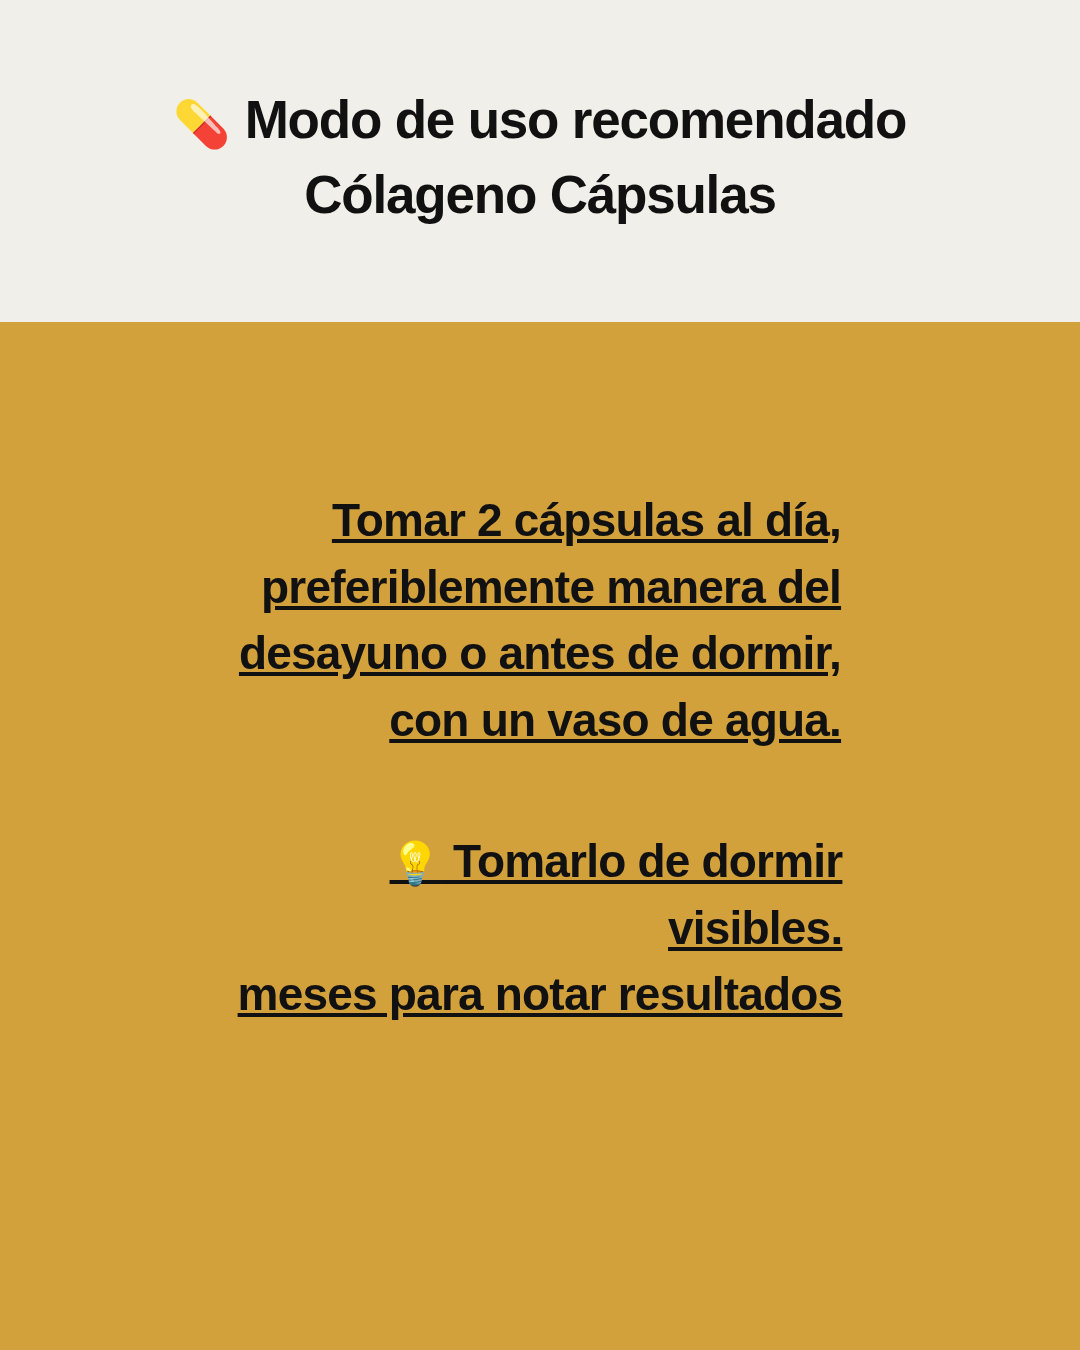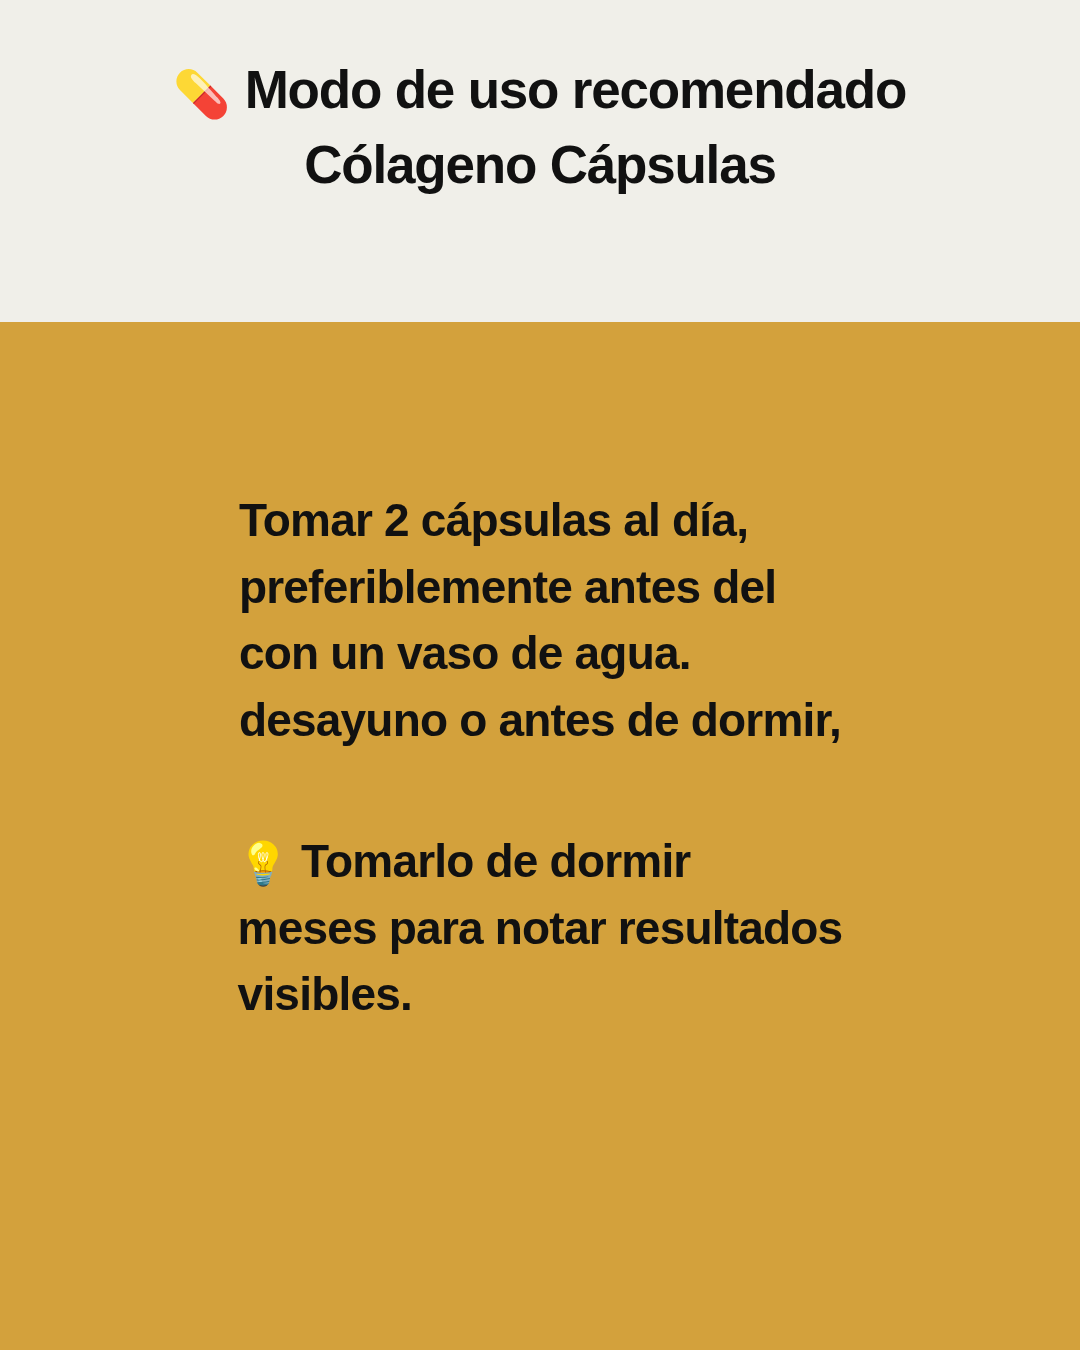--- a/index.html
+++ b/index.html
@@ -28,7 +28,7 @@
     flex-direction: column;
     align-items: center;
     justify-content: flex-start;
-    padding-top: 52px;
+    padding-top: 82px;
   }
   .header-title {
     color: #111111;

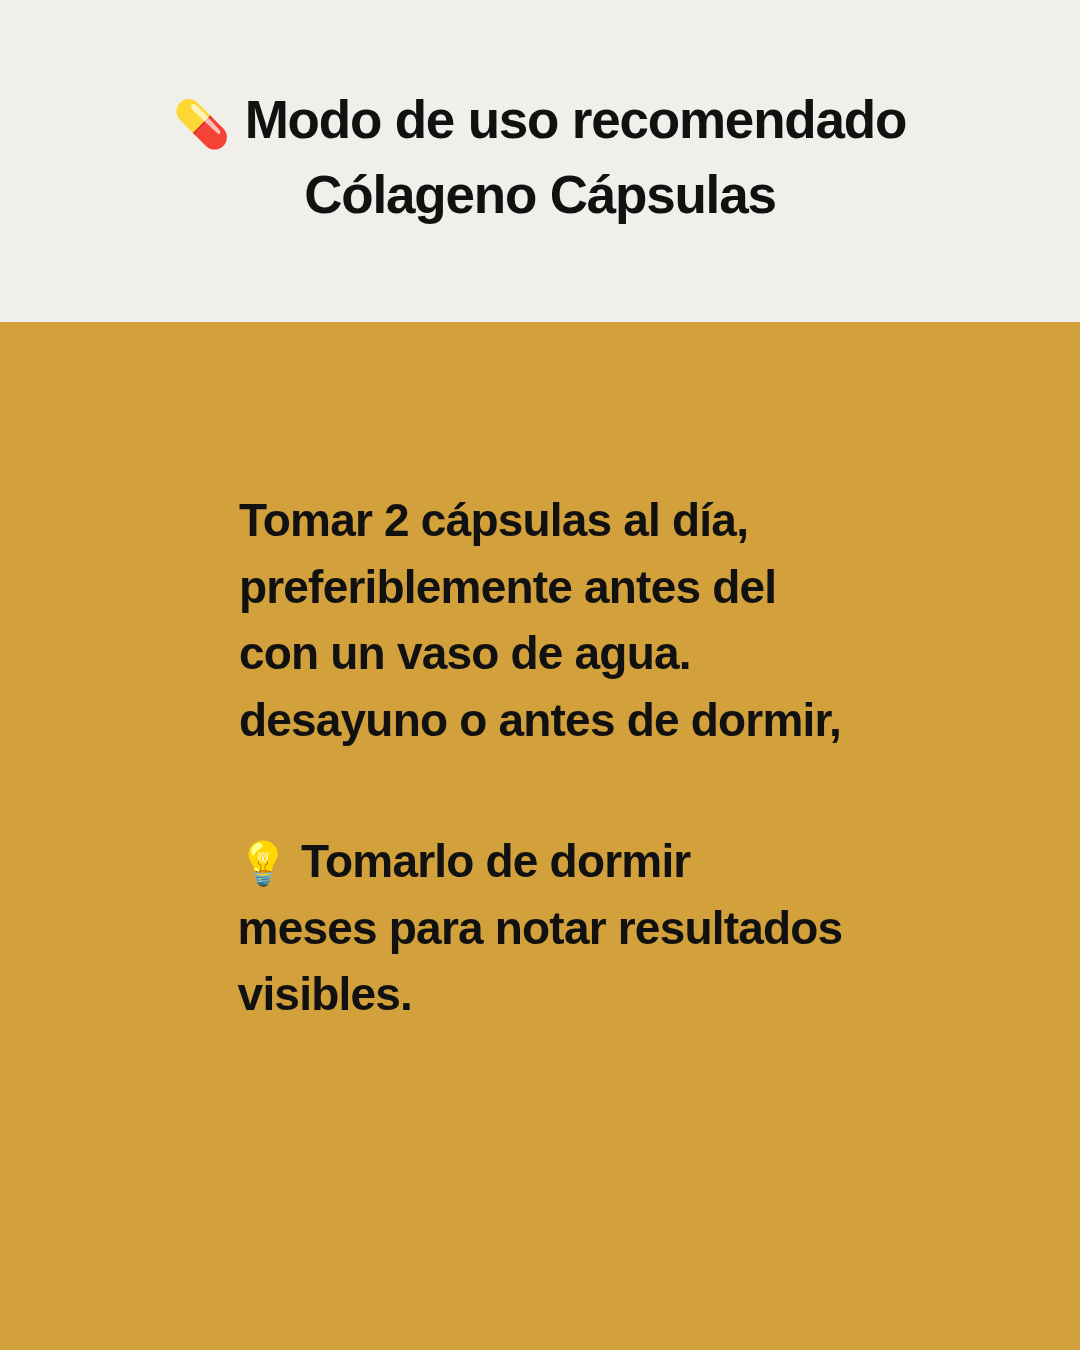--- a/index.html
+++ b/index.html
@@ -65,9 +65,10 @@
     font-weight: bold;
     line-height: 1.45;
     letter-spacing: -0.8px;
-    text-align: left;
+    text-align: right;
     max-width: 740px;
     margin: 0;
+    text-decoration: underline;
   }
   .para-line {
     display: block;

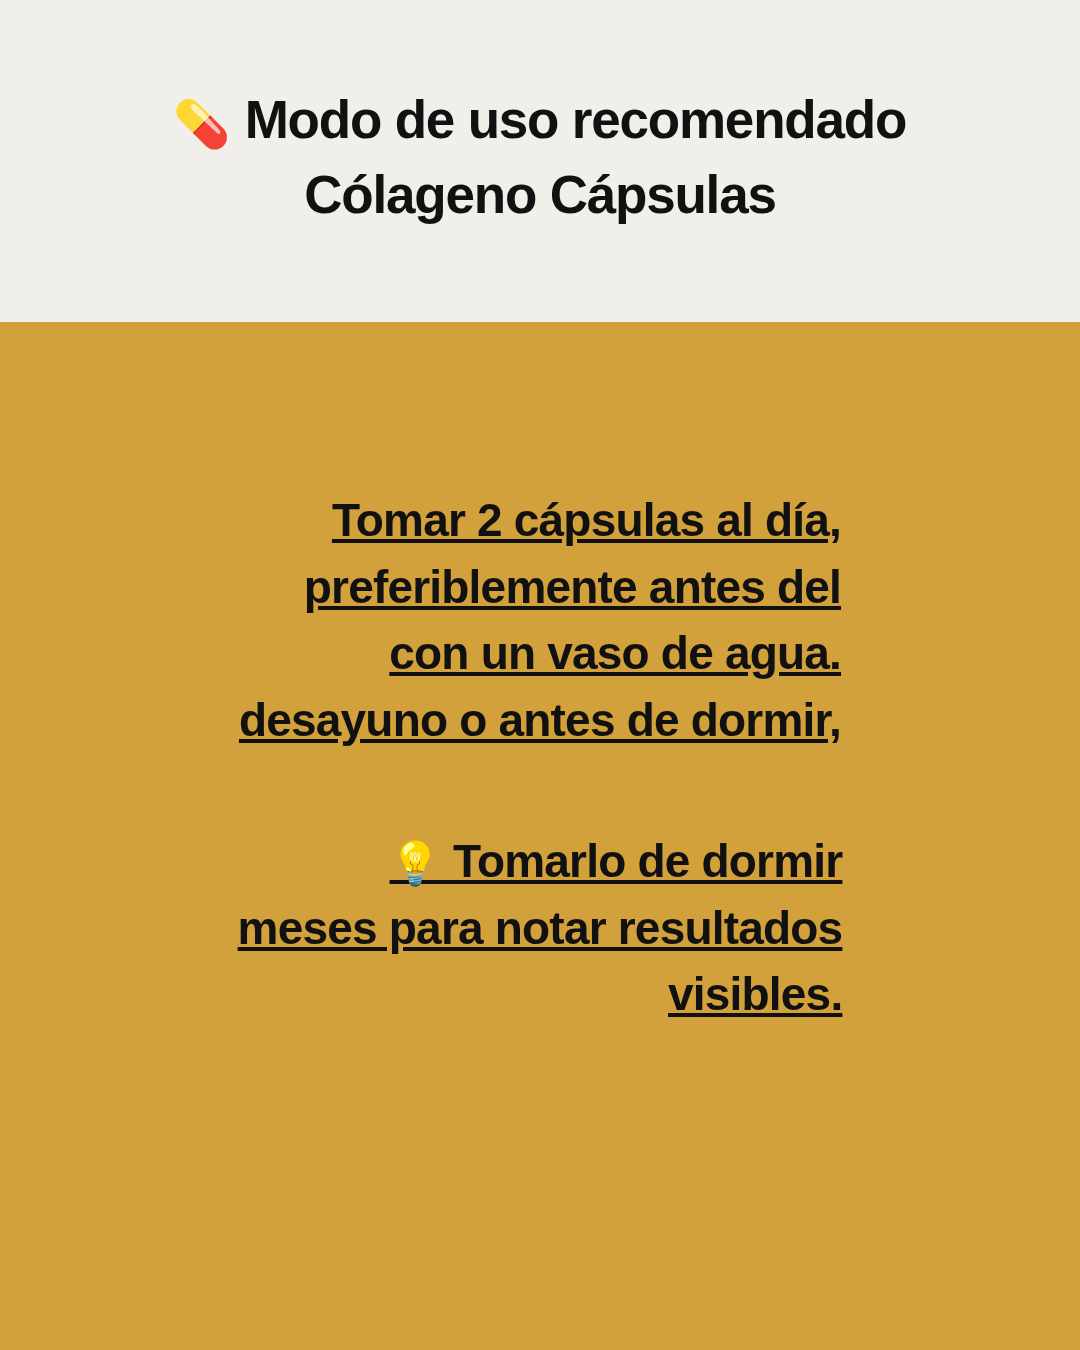--- a/index.html
+++ b/index.html
@@ -97,7 +97,7 @@
   <div class="body-panel">
     <p class="body-text">
       <span class="para-line">Tomar 2 cápsulas al día,</span>
-      <span class="para-line">preferiblemente antes del</span>
+      <span class="para-line">preferiblemente manera del</span>
       <span class="para-line">con un vaso de agua.</span>
       <span class="para-line">desayuno o antes de dormir,</span>
     </p>

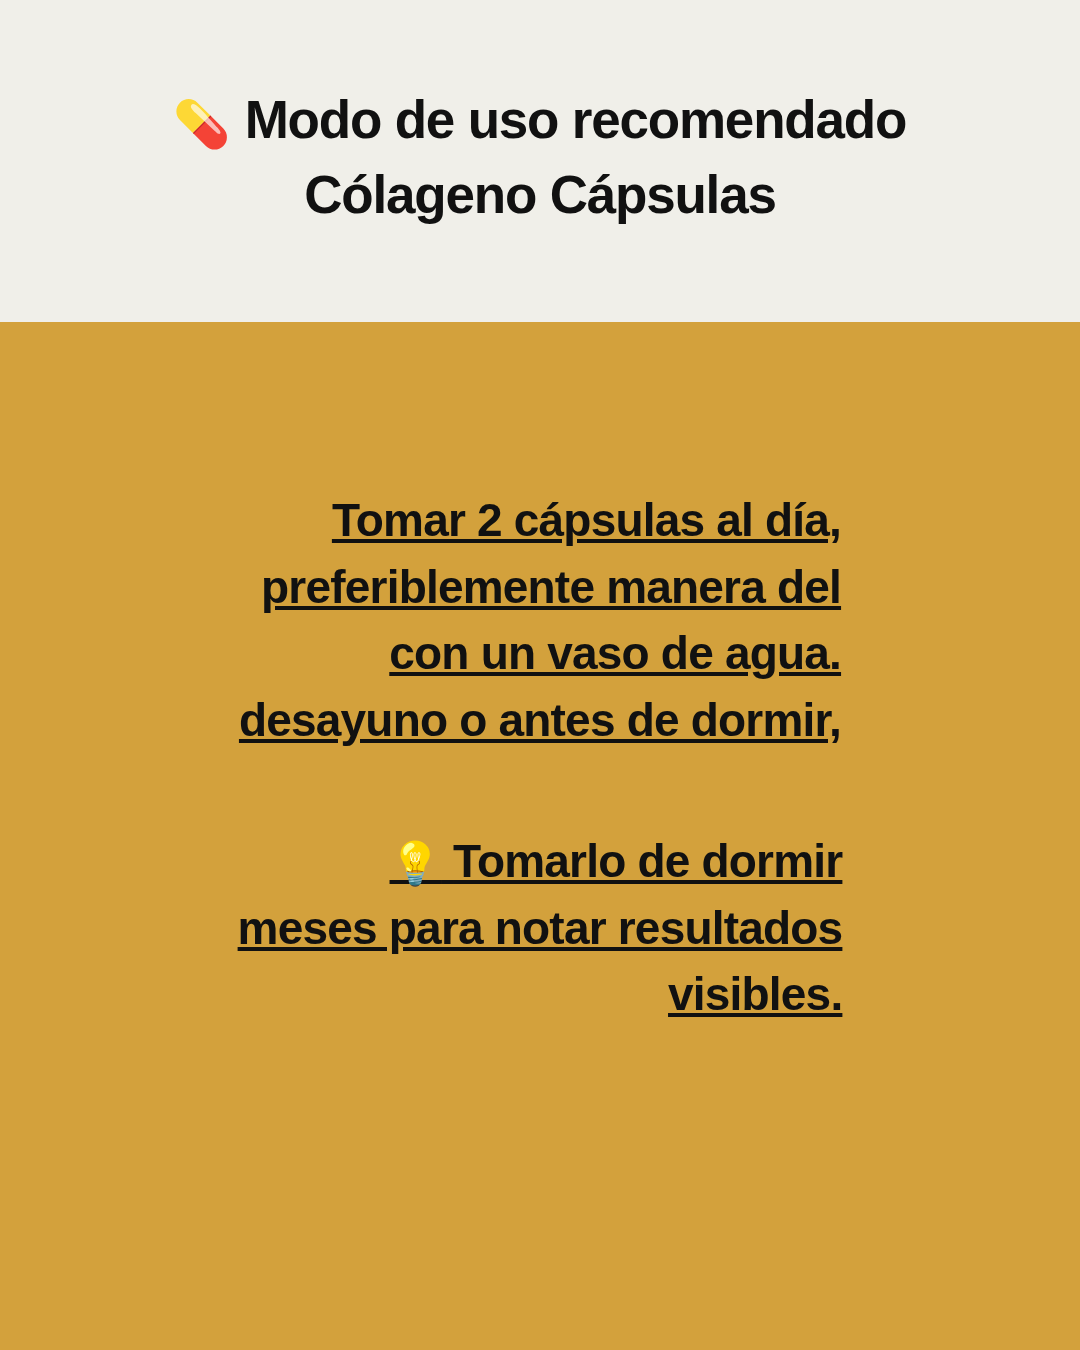--- a/index.html
+++ b/index.html
@@ -98,8 +98,8 @@
     <p class="body-text">
       <span class="para-line">Tomar 2 cápsulas al día,</span>
       <span class="para-line">preferiblemente manera del</span>
+      <span class="para-line">desayuno o antes de dormir,</span>
       <span class="para-line">con un vaso de agua.</span>
-      <span class="para-line">desayuno o antes de dormir,</span>
     </p>
 
     <div class="para-gap"></div>

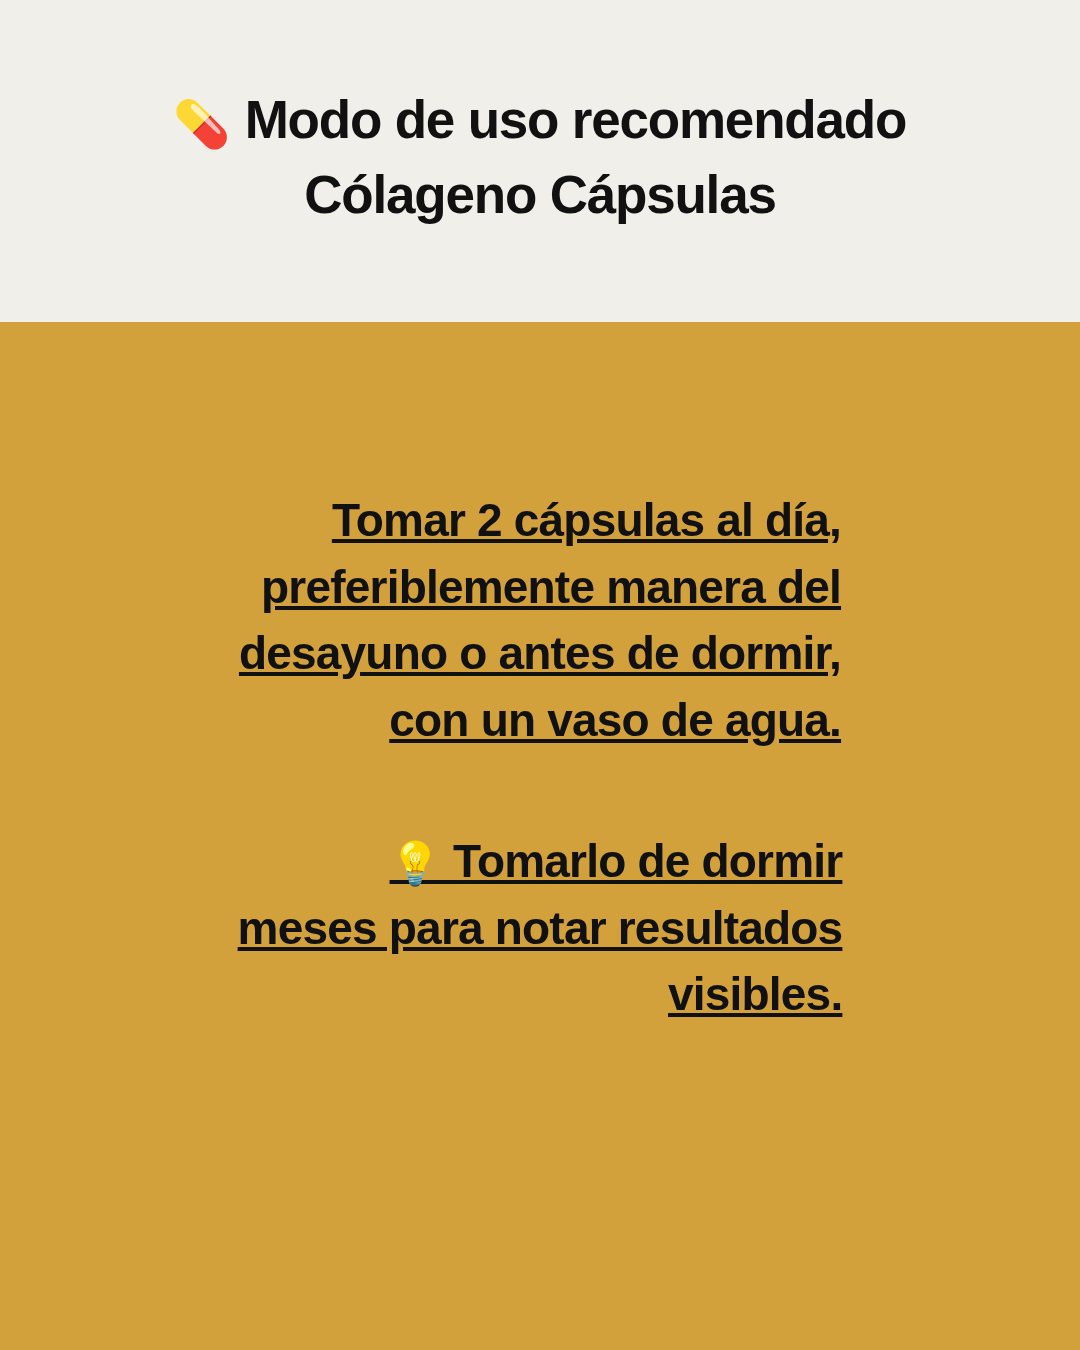--- a/index.html
+++ b/index.html
@@ -106,8 +106,8 @@
 
     <p class="body-text">
       <span class="para-line"><span class="body-emoji">💡</span> <span>Tomarlo de dormir</span></span>
+      <span class="para-line">visibles.</span>
       <span class="para-line">meses para notar resultados</span>
-      <span class="para-line">visibles.</span>
     </p>
   </div>
 

